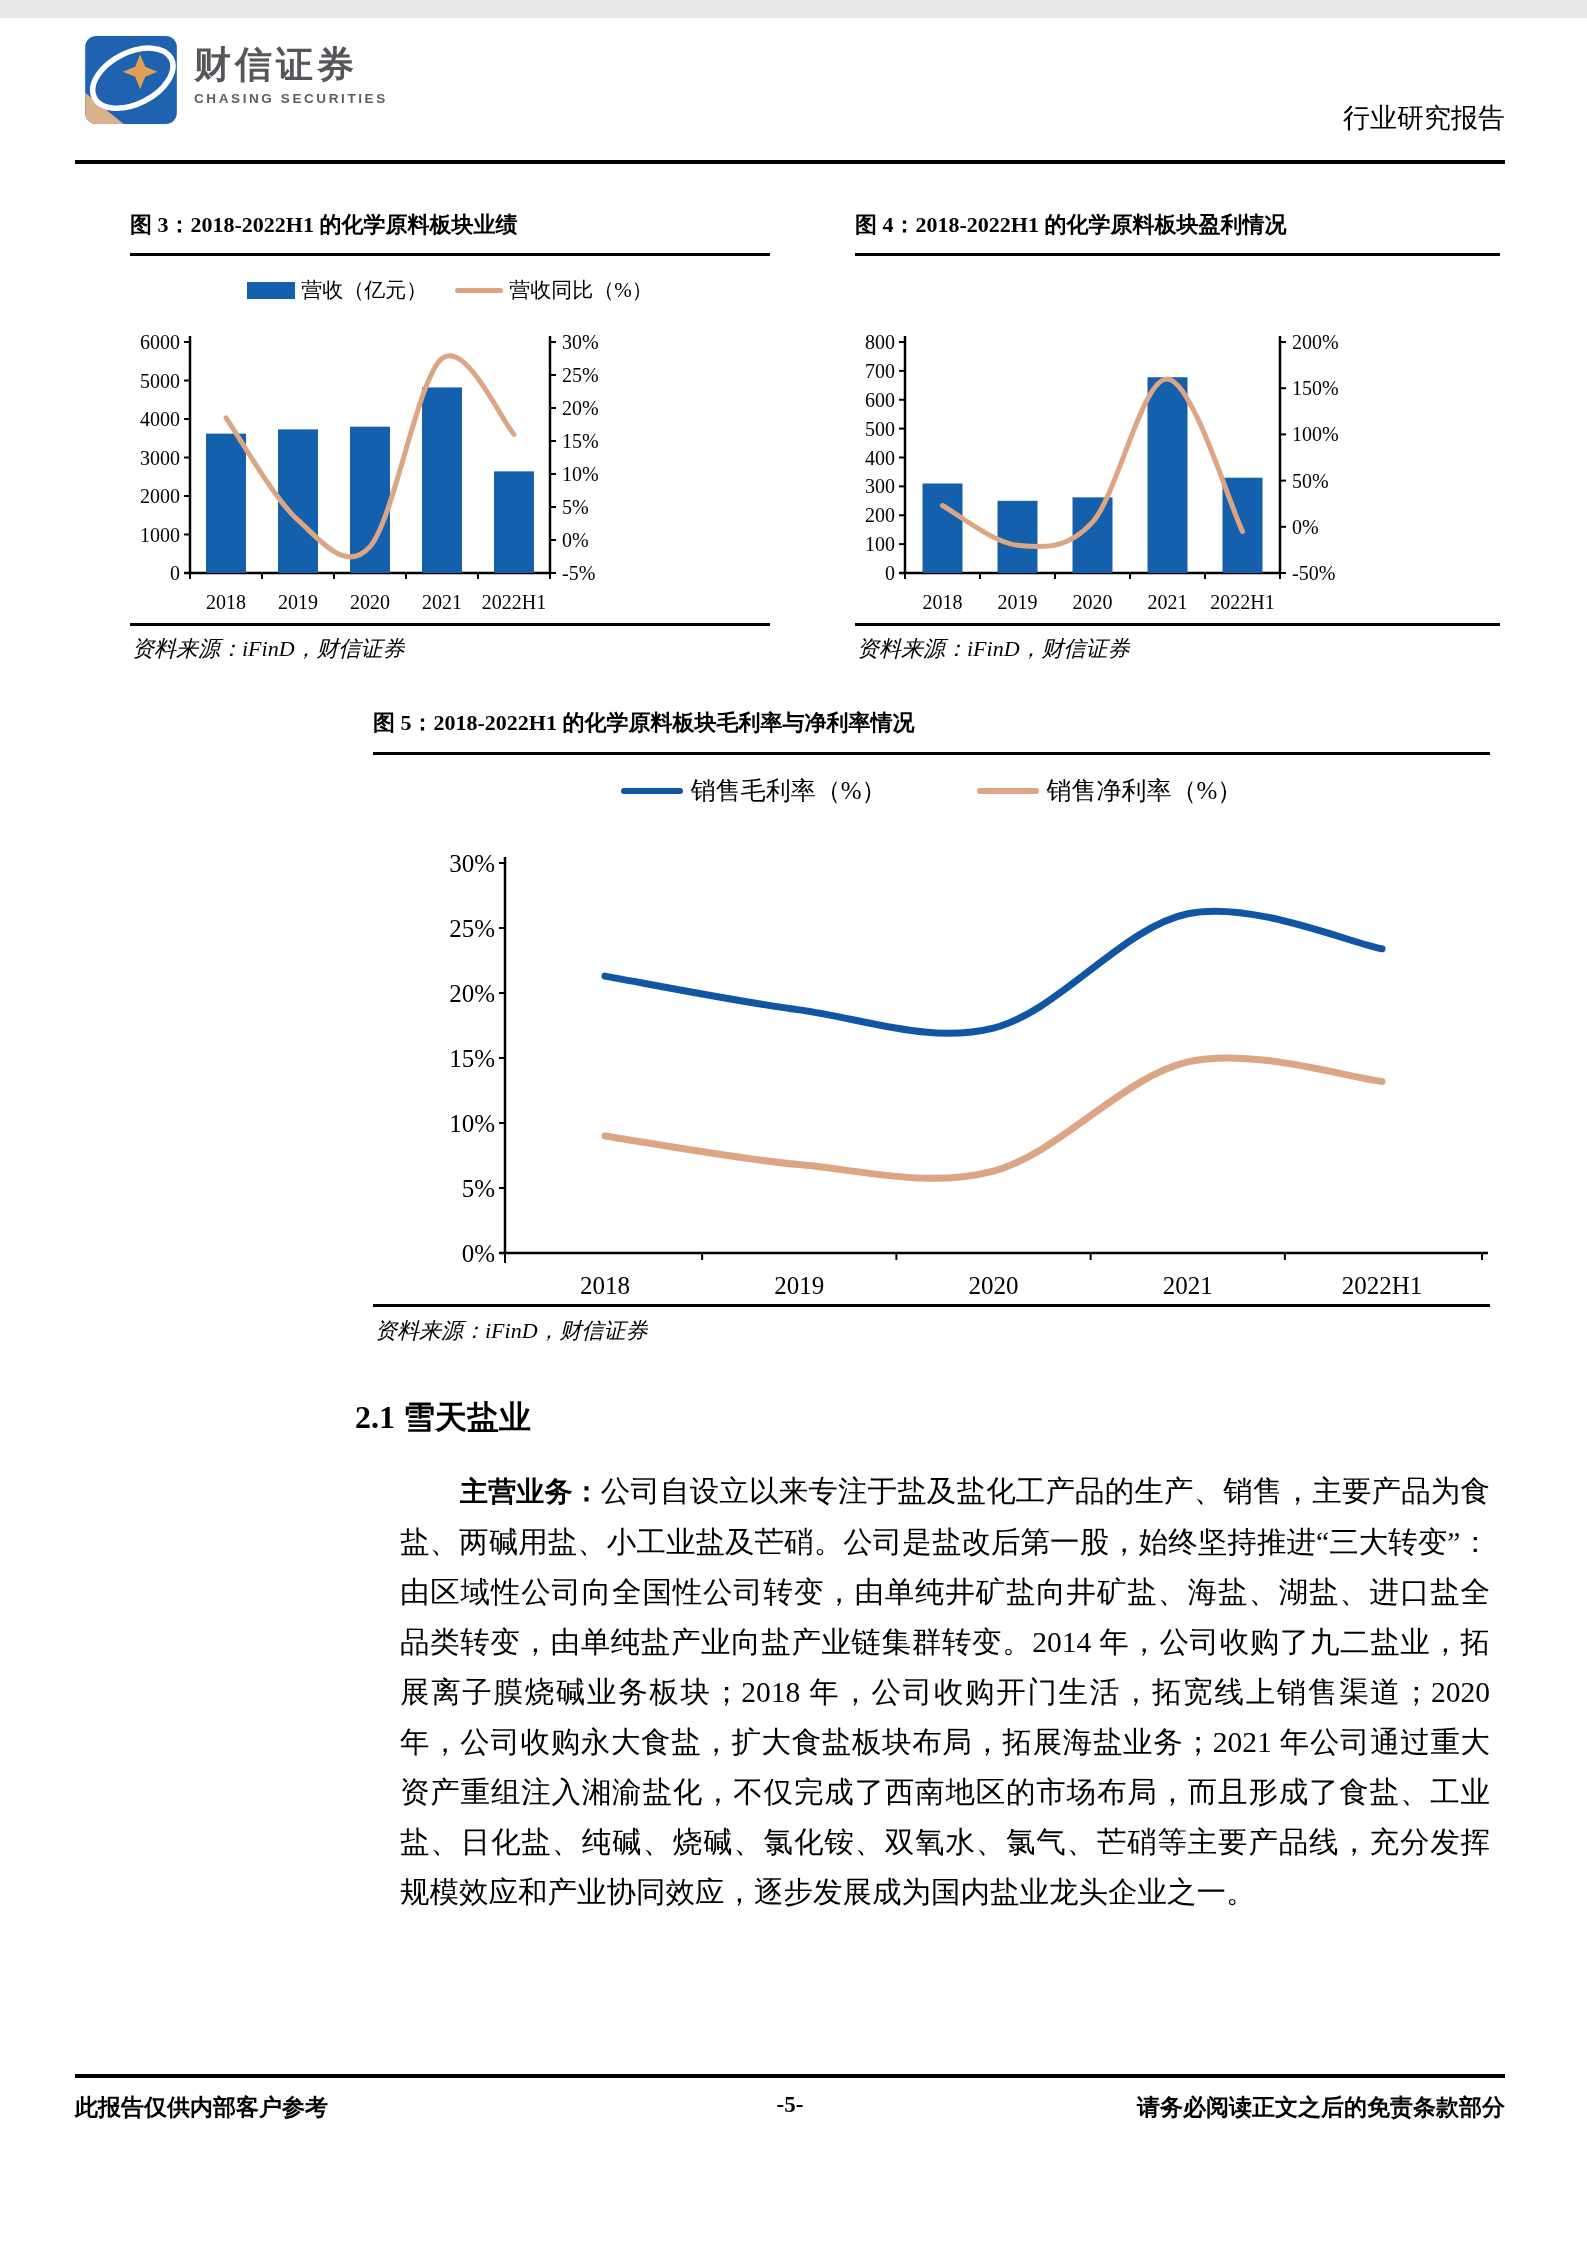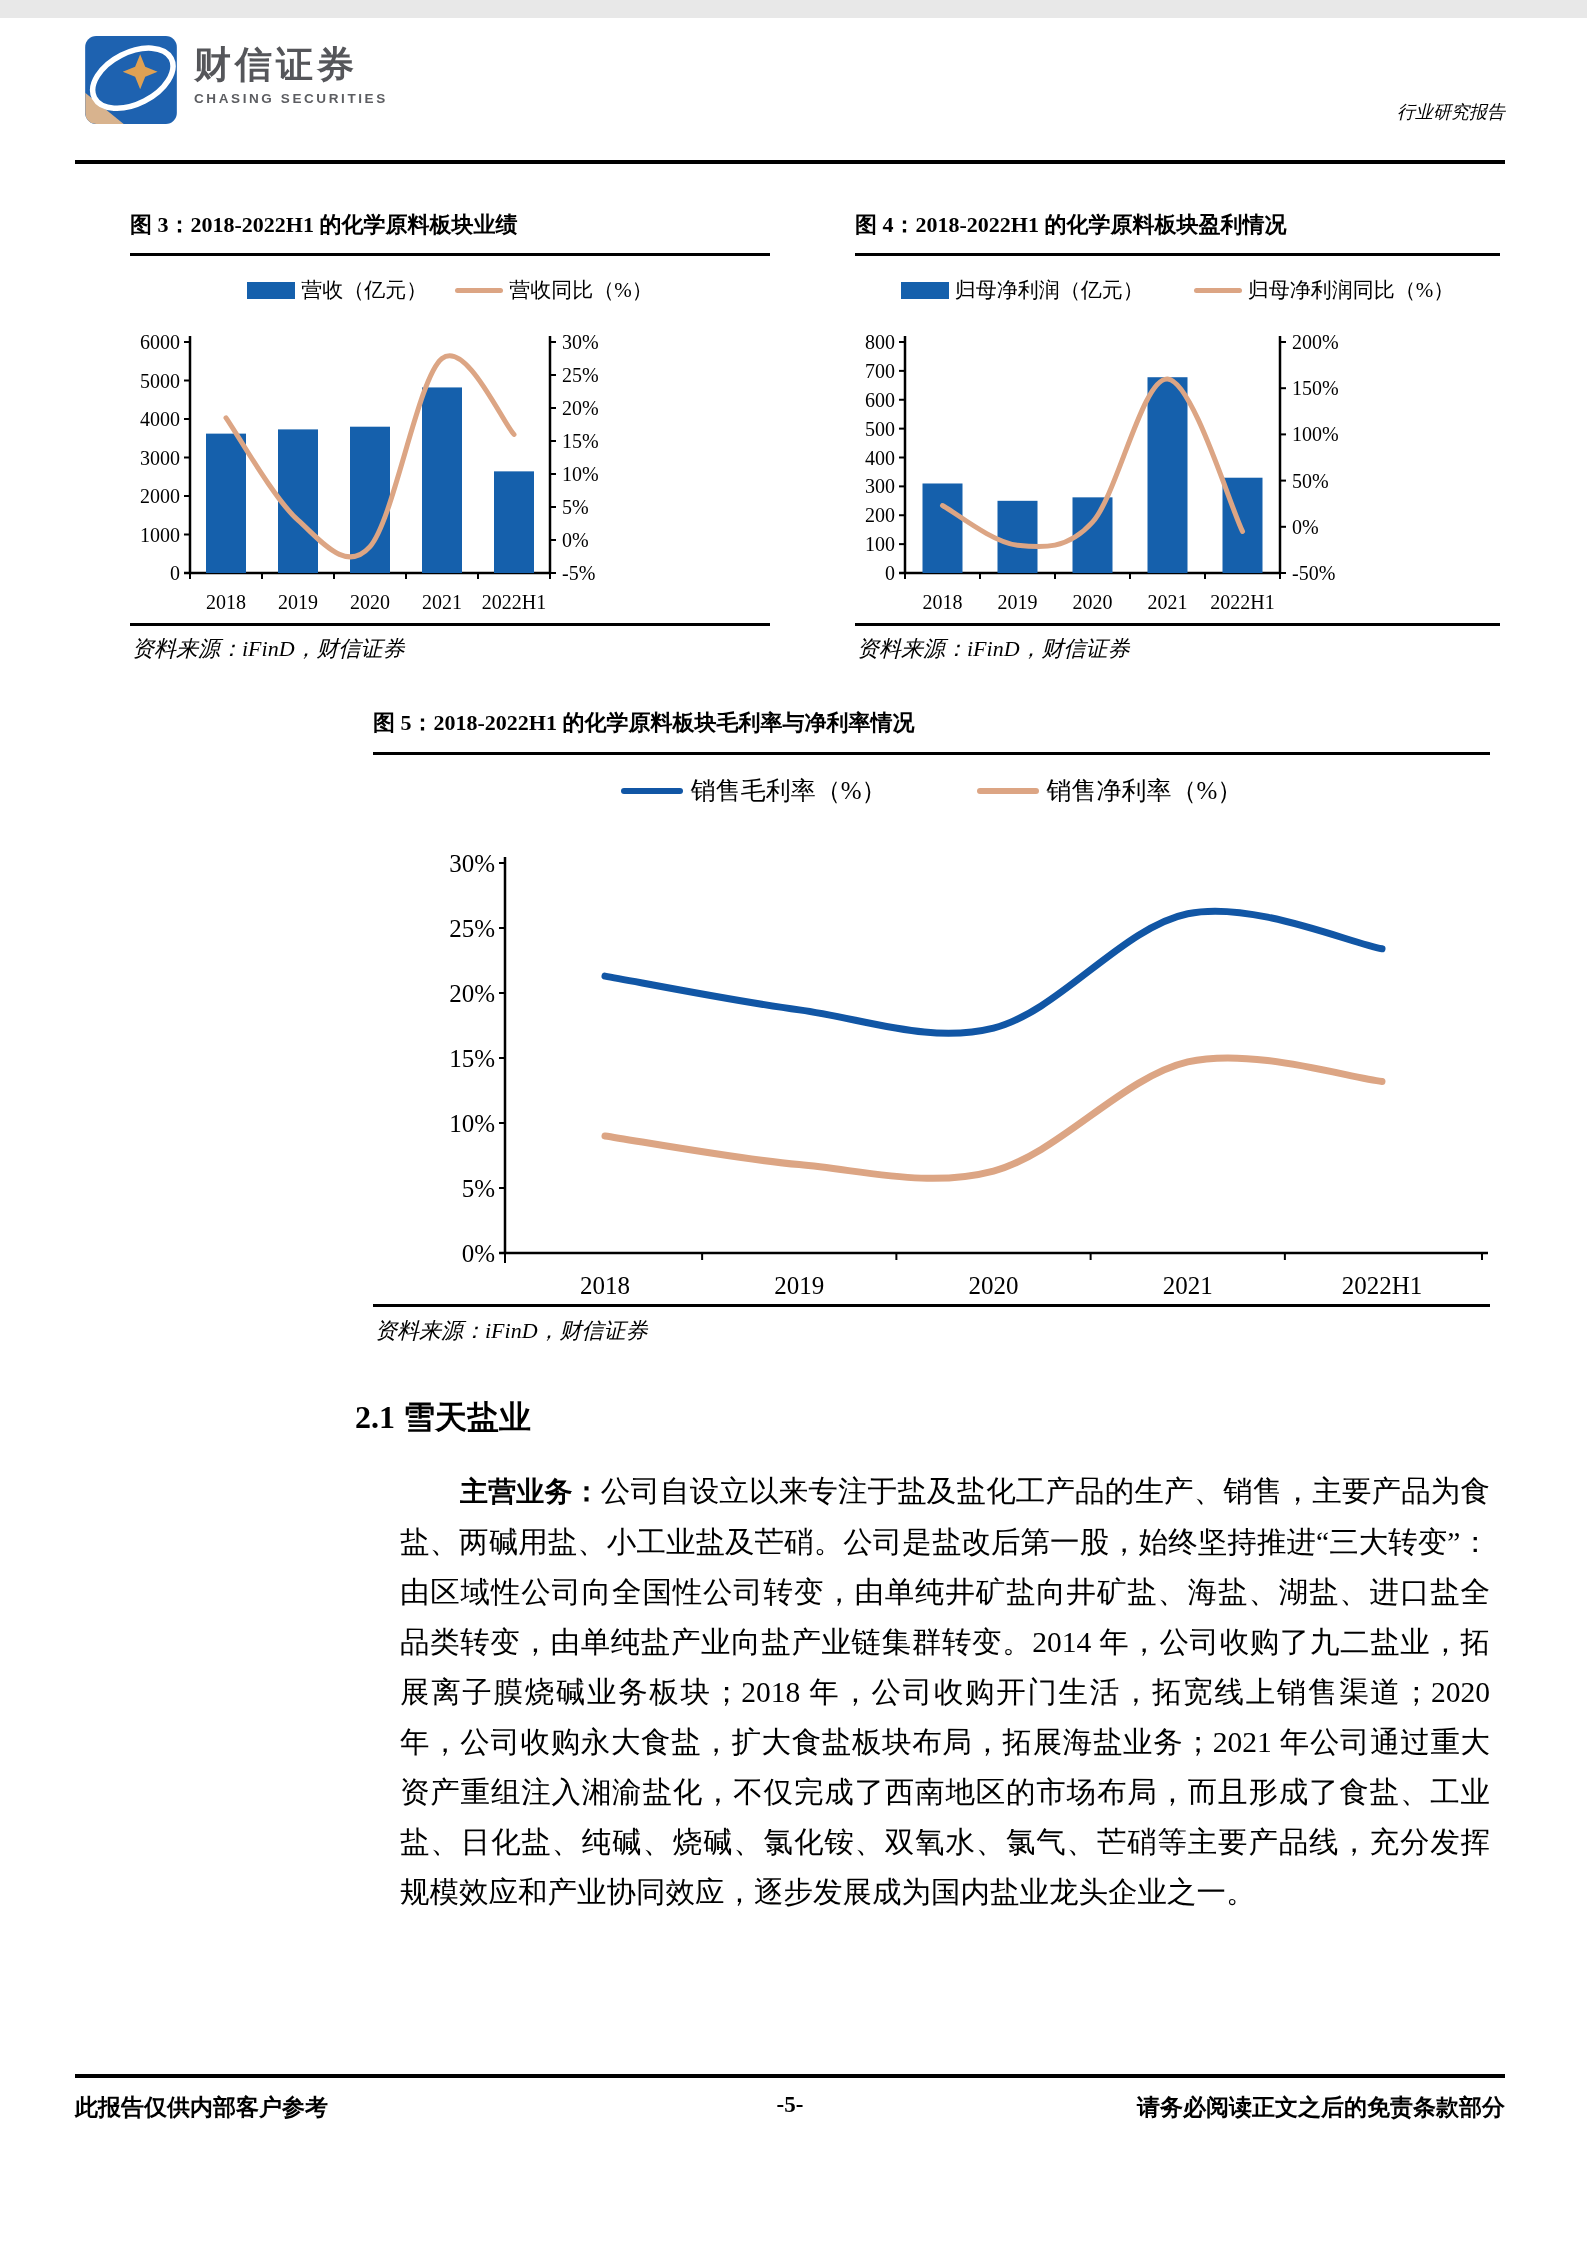--- a/index.html
+++ b/index.html
@@ -14,7 +14,7 @@
     font-size:37px;color:#55565a;letter-spacing:4px;line-height:1;}
   .brand-en{font-family:"Liberation Sans","DejaVu Sans",sans-serif;font-weight:bold;
     font-size:13.5px;color:#5c5d61;letter-spacing:2.6px;margin-top:8px;}
-  .report-type{font-size:18px;font-style:italic;}
+  .report-type{font-size:27px;}
   .rule{background:#000;}
   
   .fig-title{font-size:22px;font-weight:bold;white-space:nowrap;}

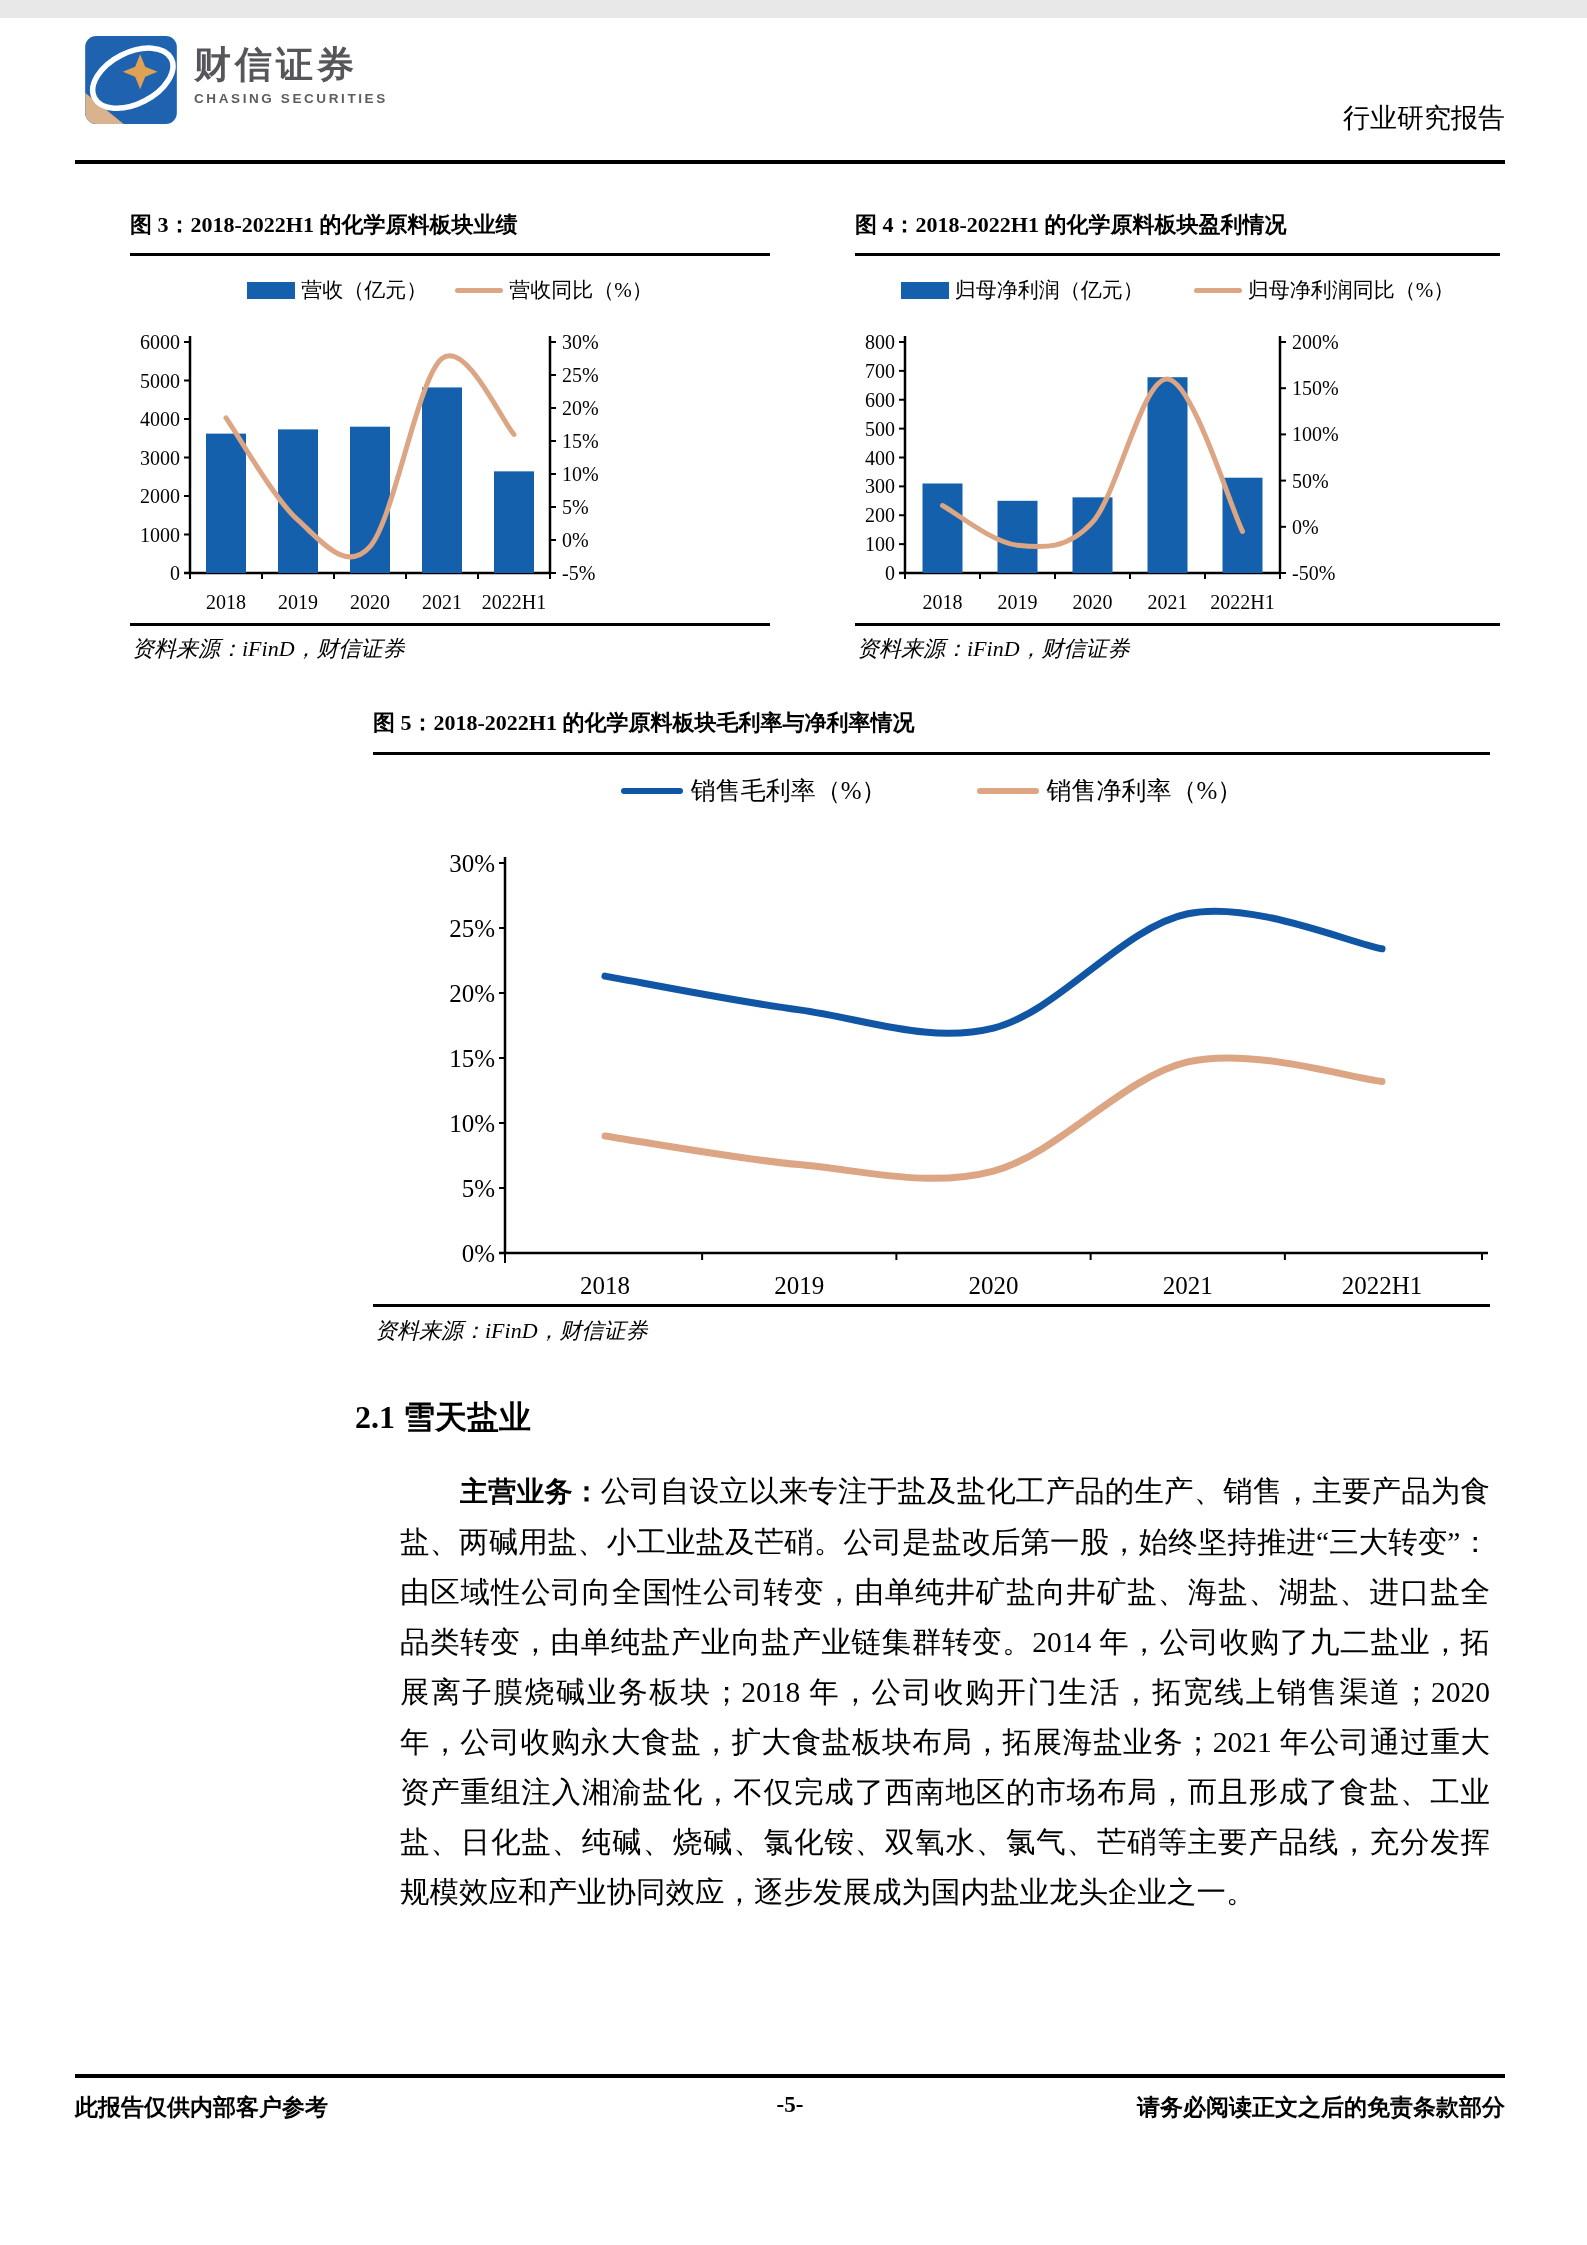--- a/index.html
+++ b/index.html
@@ -134,16 +134,6 @@
 
   <div class="abs fig-title" style="left:855px;top:192px;">图 4：2018-2022H1 的化学原料板块盈利情况</div>
   <div class="abs rule" style="left:855px;top:235px;width:645px;height:3px;"></div>
-  <div class="abs legend" style="left:855px;top:258px;width:645px;gap:50px;">
-    <div class="legend-item">
-      <span class="sw-bar" style="background:#1560ac;"></span>
-      <span class="legend-label">归母净利润（亿元）</span>
-    </div>
-    <div class="legend-item">
-      <span class="sw-line" style="background:#dca584;"></span>
-      <span class="legend-label">归母净利润同比（%）</span>
-    </div>
-  </div>
   <svg id="chart-fig4" class="abs" style="left:855px;top:300px;" width="645" height="310" viewBox="0 0 645 310">
       <g font-family="&quot;Liberation Serif&quot;,&quot;DejaVu Serif&quot;,serif">
         <text x="40" y="262" text-anchor="end" font-size="20">0</text>

